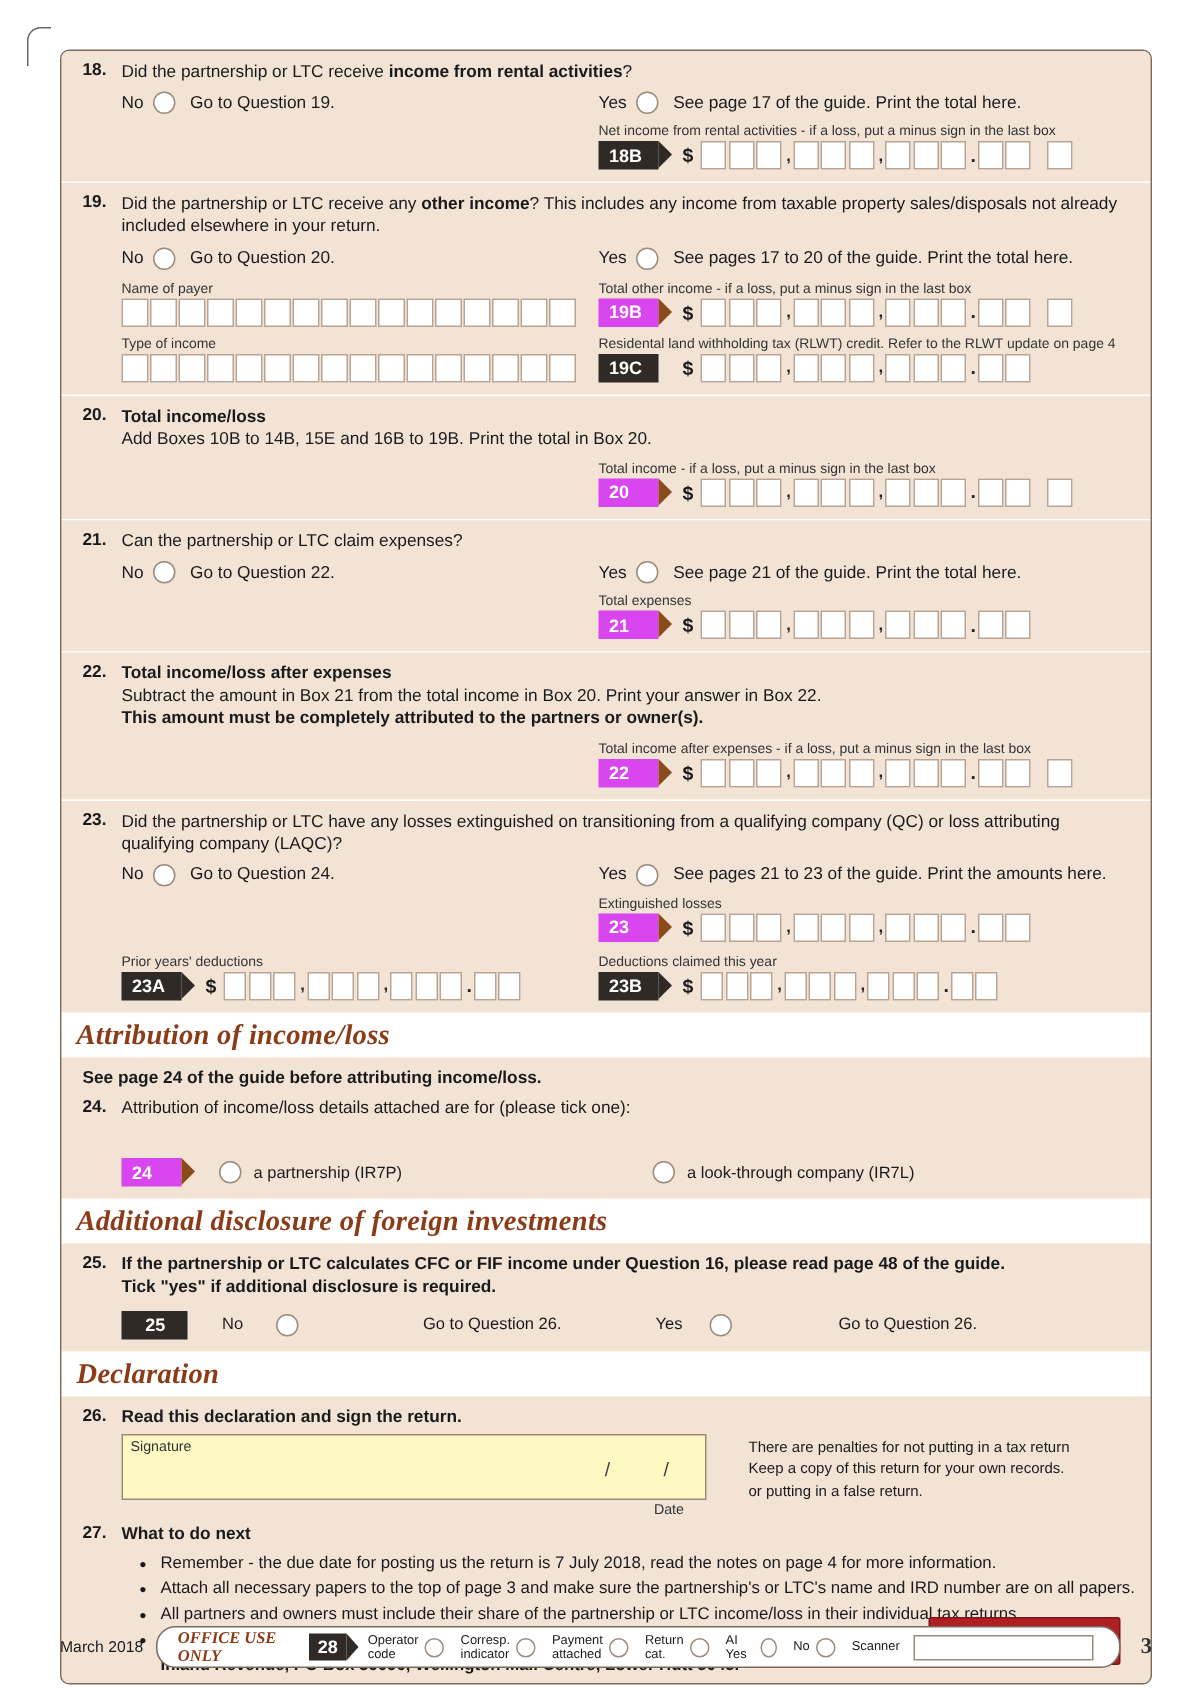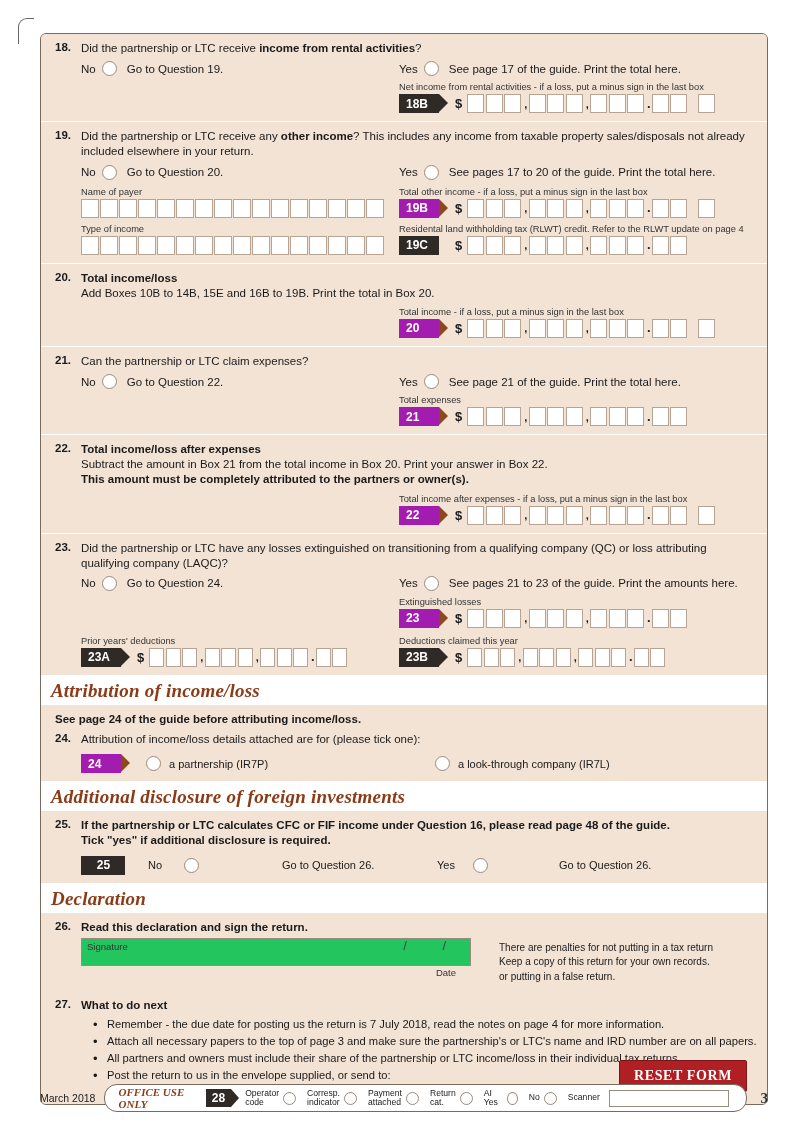--- a/index.html
+++ b/index.html
@@ -103,7 +103,7 @@
     justify-content: flex-start;
     height: 19px;
     min-width: 40px;
-    background: #a21caf;
+    background: #d946ef;
     color: #ffffff;
     font-weight: bold;
     font-size: 12px;

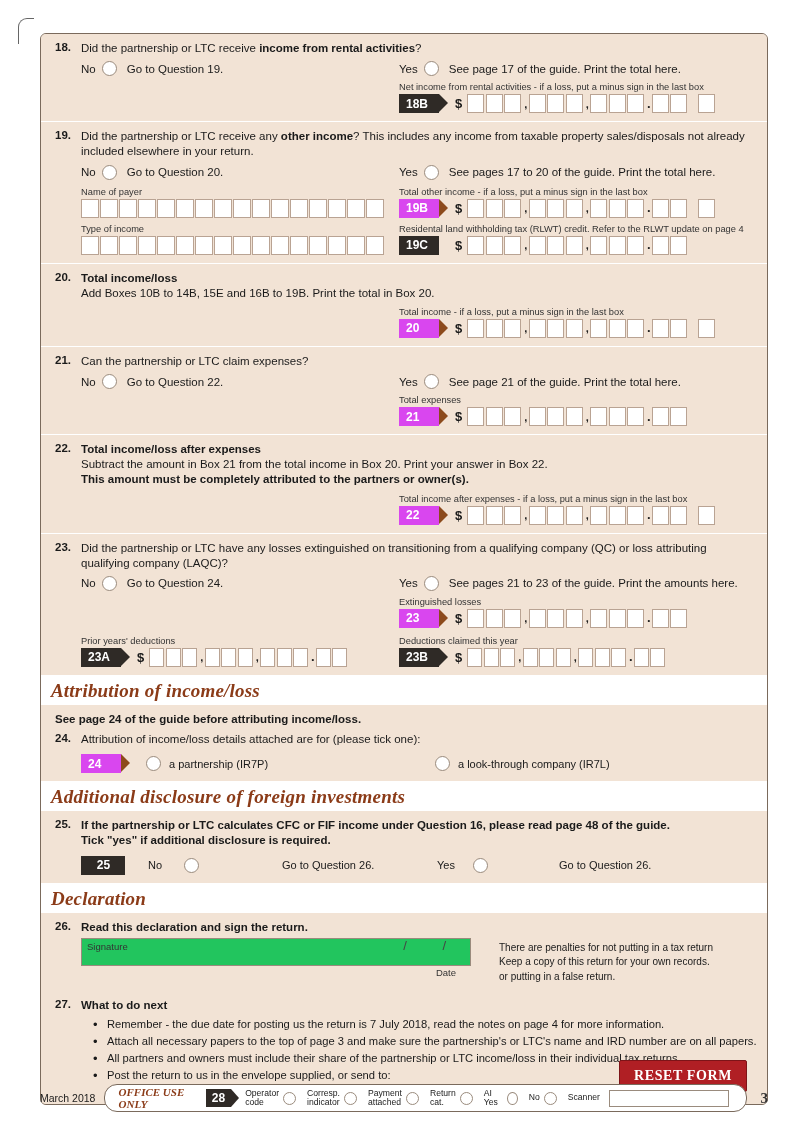--- a/index.html
+++ b/index.html
@@ -690,7 +690,7 @@
         <div class="qnum">24.</div>
         <div class="qbody">
           <div class="qtext">Attribution of income/loss details attached are for (please tick one):</div>
-          <div class="tickrow" style="margin-top:7px;">
+          <div class="tickrow" style="margin-top:25px;">
             <span class="tag">
                 <span>24</span>
                 <span class="arr"></span>

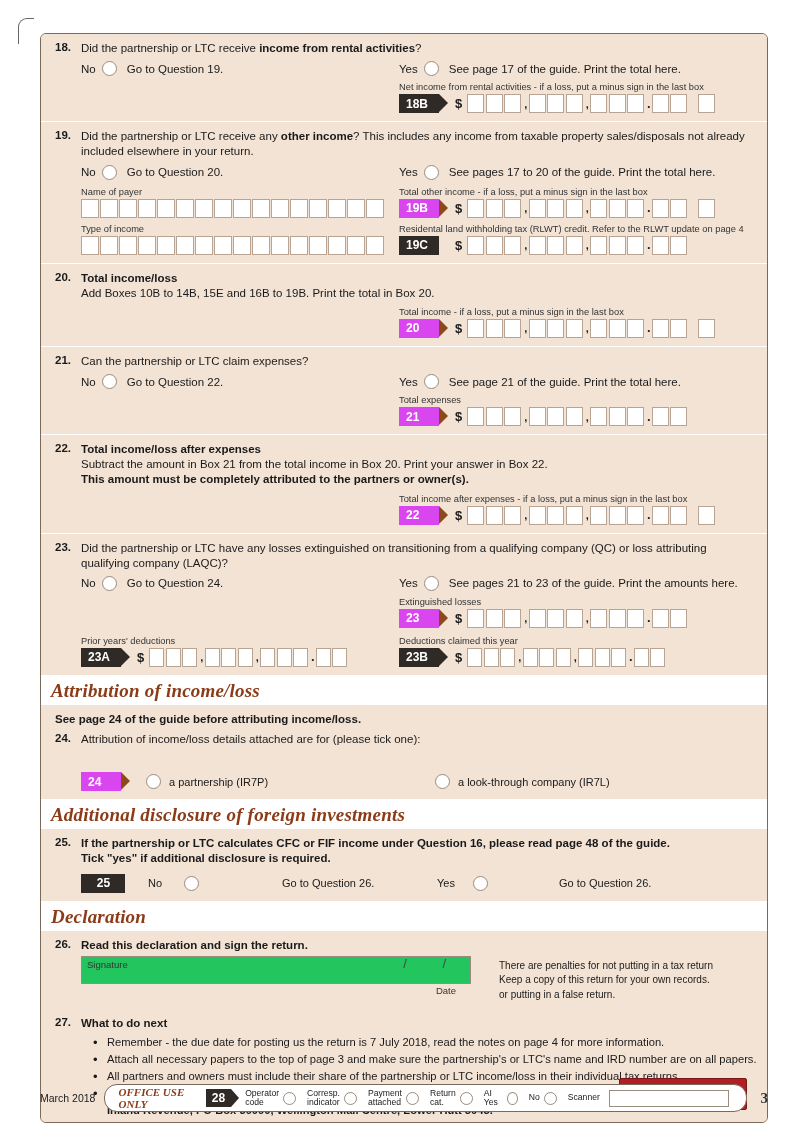--- a/index.html
+++ b/index.html
@@ -151,8 +151,8 @@
   
   .sigbox {
     border: 1px solid #9a8b7d;
-    background: #22c55e;
-    height: 28px;
+    background: #fef9c3;
+    height: 44px;
     width: 390px;
     margin-top: 3px;
     position: relative;

